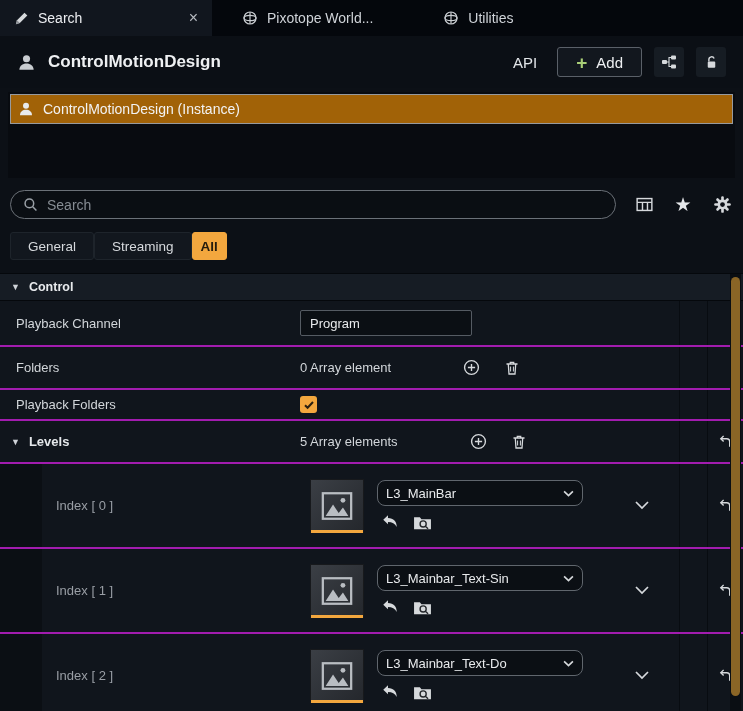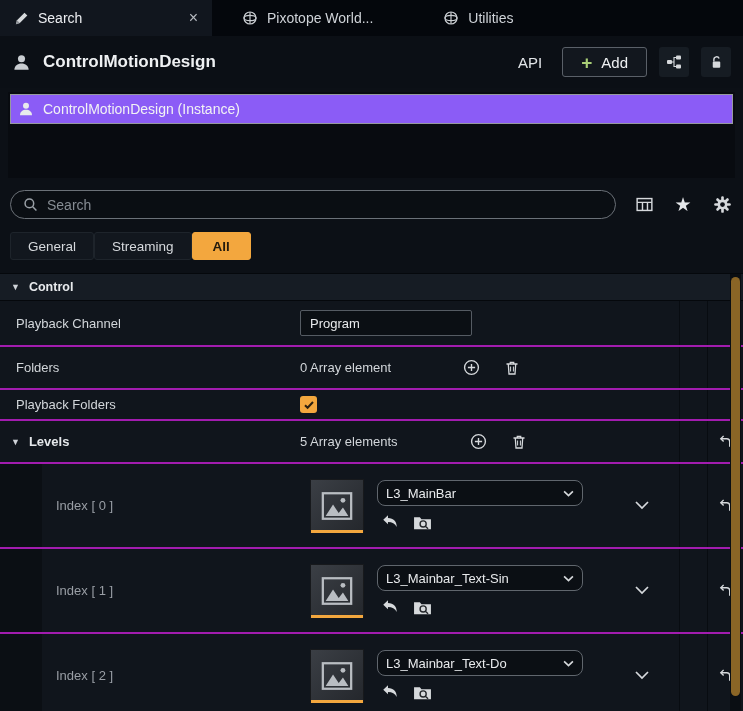--- a/index.html
+++ b/index.html
@@ -22,7 +22,7 @@
   .tab.t3 { margin-left:42px; }
 
   
-  .header { height:52px; display:flex; align-items:center; padding:0 12px; gap:12px; background:#0b0f15; flex-shrink:0; }
+  .header { height:52px; display:flex; align-items:center; padding:0 17px; gap:12px; background:#0b0f15; flex-shrink:0; }
   .header-title { font-size:17px; font-weight:bold; color:#eef0f2; margin-right:auto; }
   .api-btn { font-size:15px; color:#e3e6e9; padding:4px 8px; }
   .add-btn { display:flex; align-items:center; gap:9px; border:1px solid #5a6068; background:#12171e;

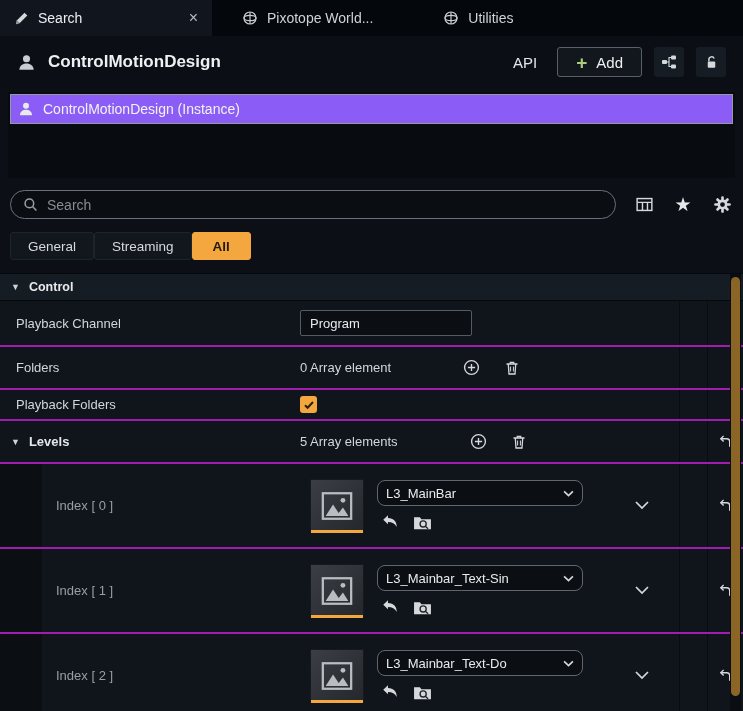--- a/index.html
+++ b/index.html
@@ -33,7 +33,7 @@
 
   
   .instance-box { margin:4px 8px 0; height:86px; background:#080b10; padding:2px; flex-shrink:0; }
-  .instance-row { height:30px; background:#8b5cf6; border:1px solid #979a9e;
+  .instance-row { height:30px; background:#a16207; border:1px solid #979a9e;
                   display:flex; align-items:center; gap:9px; padding:0 7px; font-size:14px; color:#f2f3f4; }
 
   

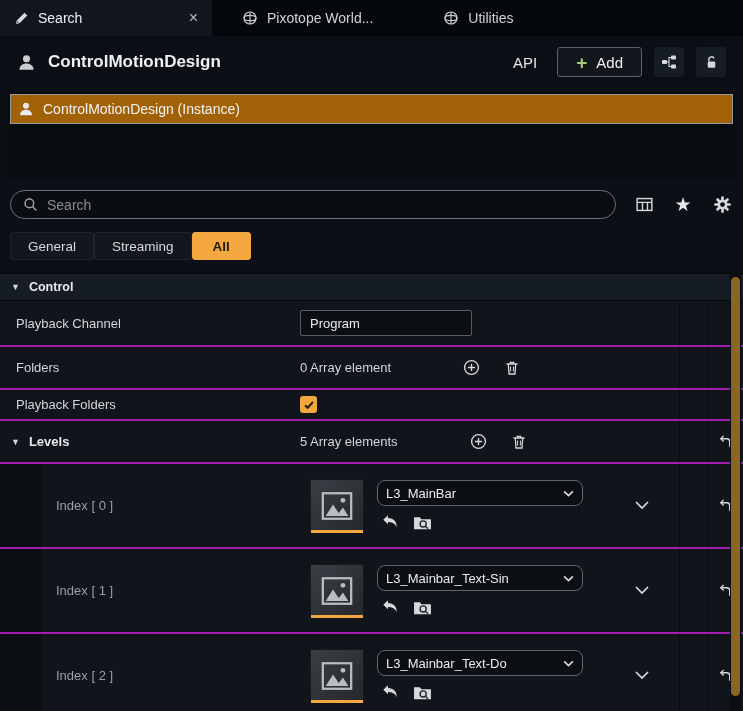--- a/index.html
+++ b/index.html
@@ -50,7 +50,7 @@
   .filter-row { display:flex; gap:0; padding:13px 10px 13px; flex-shrink:0; }
   .filter-btn { height:28px; padding:0 17px; background:#12171e; border:1px solid #1e242b;
                 color:#d6d9dd; font-size:13.5px; border-radius:3px; display:flex; align-items:center; }
-  .filter-btn.active { background:#f3a73e; border-color:#f3a73e; color:#241b0d; font-weight:bold; padding:0 20px; }
+  .filter-btn.active { background:#f3a73e; border-color:#f3a73e; color:#241b0d; font-weight:bold; padding:0 8px; }
 
   
   .propgrid { flex:1; position:relative; background:#0e1218; border-top:1px solid #05080c; overflow:hidden; }

